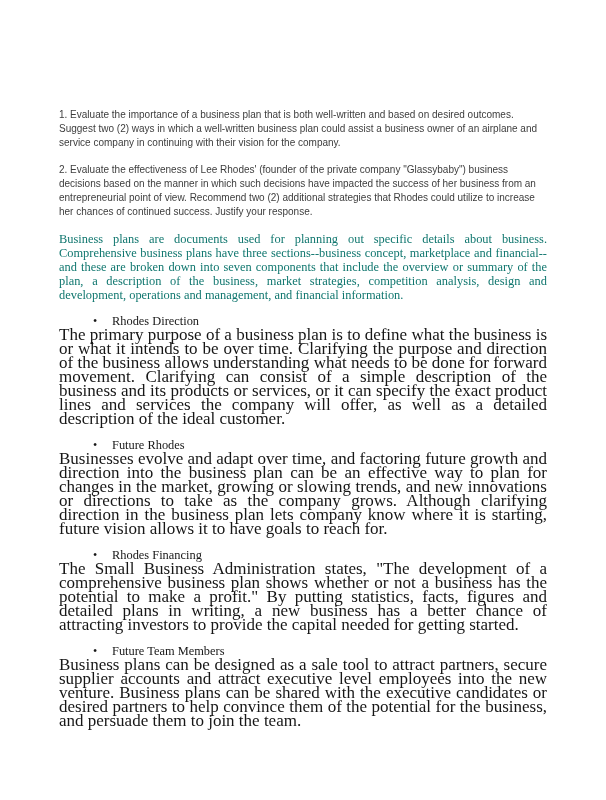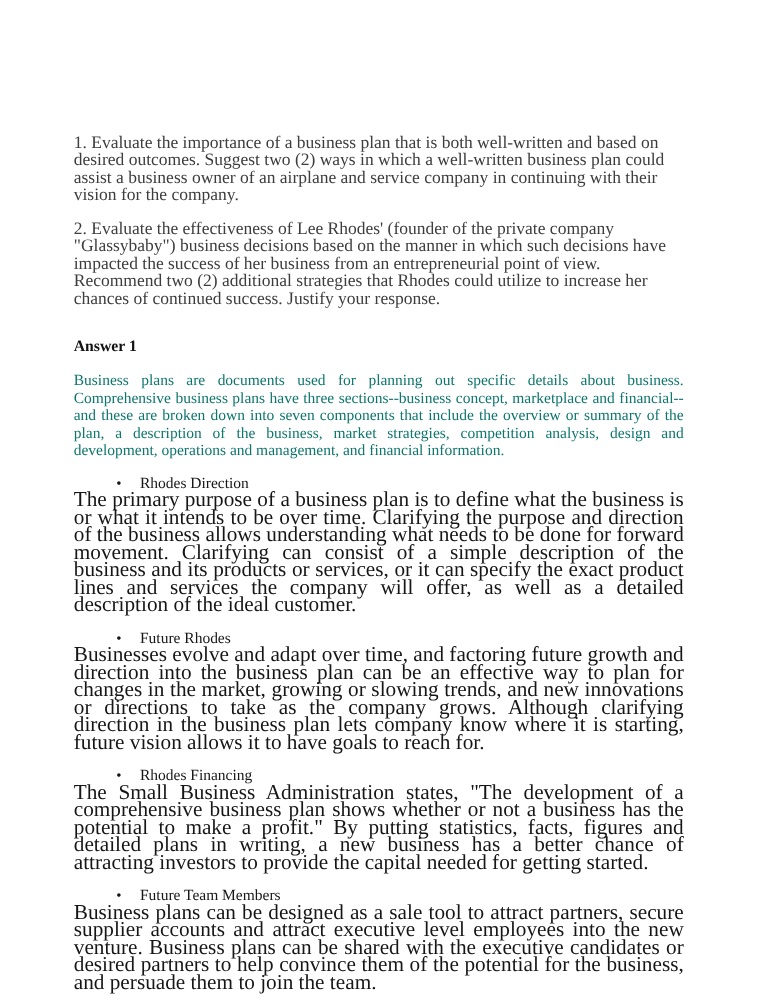--- a/index.html
+++ b/index.html
@@ -17,8 +17,8 @@
     overflow: hidden;
   }
   .question {
-    font-family: Liberation Serif, serif;
-    font-size: 14px;
+    font-family: Liberation Sans, sans-serif;
+    font-size: 10px;
     line-height: 14px;
     color: #3d3d3d;
     text-align: left;

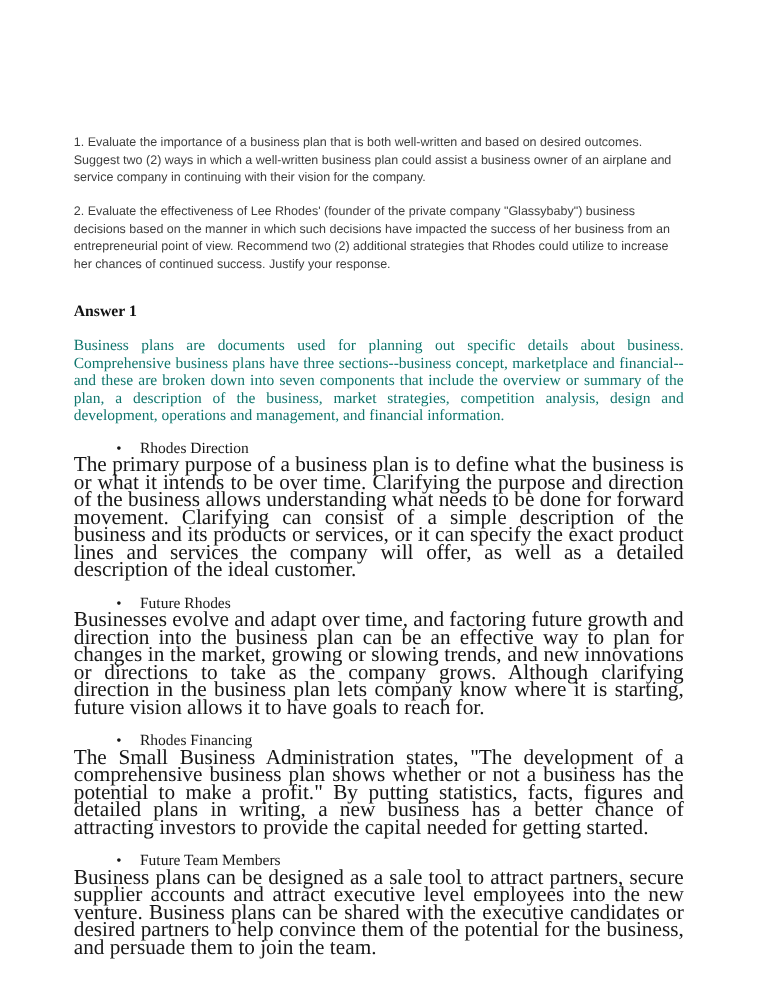--- a/index.html
+++ b/index.html
@@ -85,7 +85,6 @@
 
   <p class="question">2. Evaluate the effectiveness of Lee Rhodes' (founder of the private company "Glassybaby") business decisions based on the manner in which such decisions have impacted the success of her business from an entrepreneurial point of view. Recommend two (2) additional strategies that Rhodes could utilize to increase her chances of continued success. Justify your response.</p>
 
-  <div class="answer-heading">Answer 1</div>
 
   <div class="intro-para">Business plans are documents used for planning out specific details about business. Comprehensive business plans have three sections--business concept, marketplace and financial--and these are broken down into seven components that include the overview or summary of the plan, a description of the business, market strategies, competition analysis, design and development, operations and management, and financial information.</div>
 

